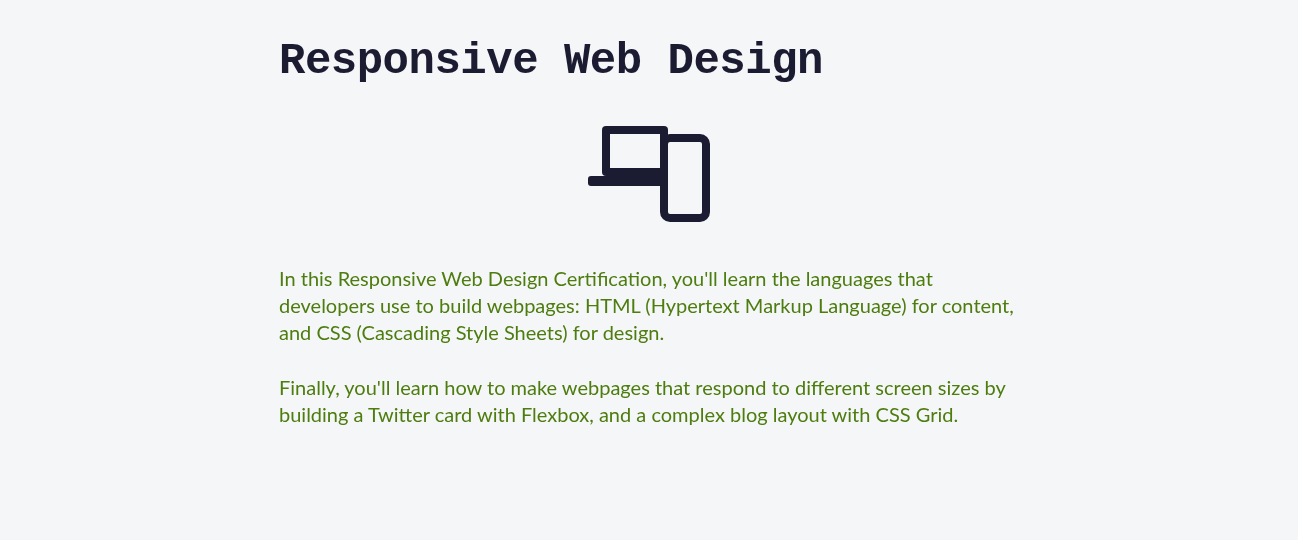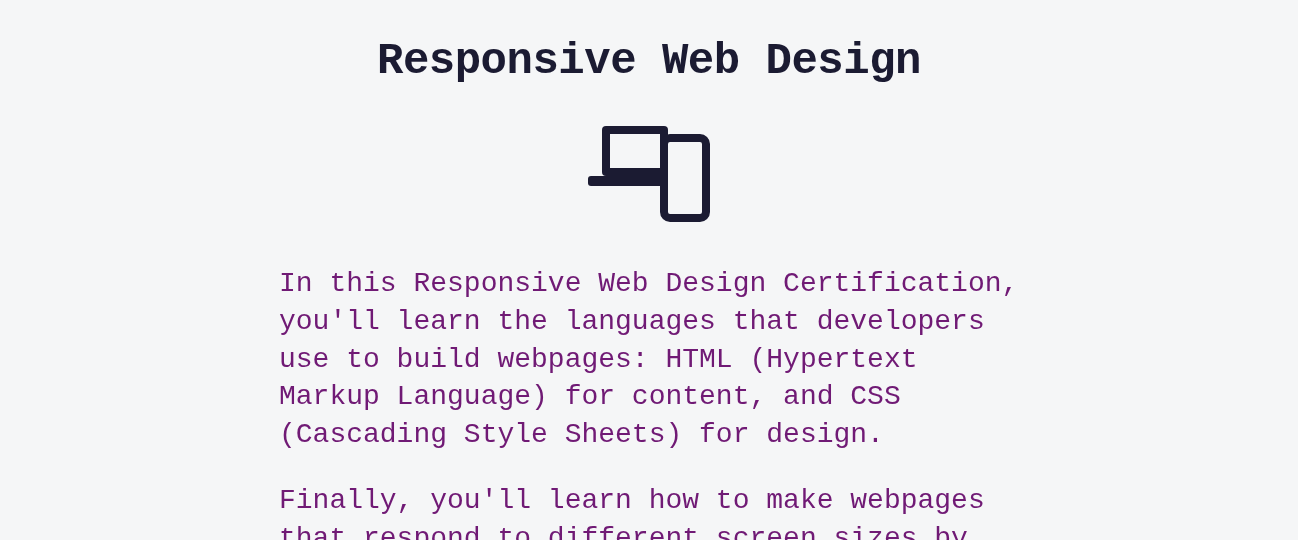--- a/index.html
+++ b/index.html
@@ -24,7 +24,6 @@
       font-family: "SFMono-Regular", Consolas, "Liberation Mono", Menlo, Courier, monospace;
       font-size: 44px;
       font-weight: 700;
-      text-align: center;
       color: #1b1b32;
       margin-top: 36px;
       margin-bottom: 40px;

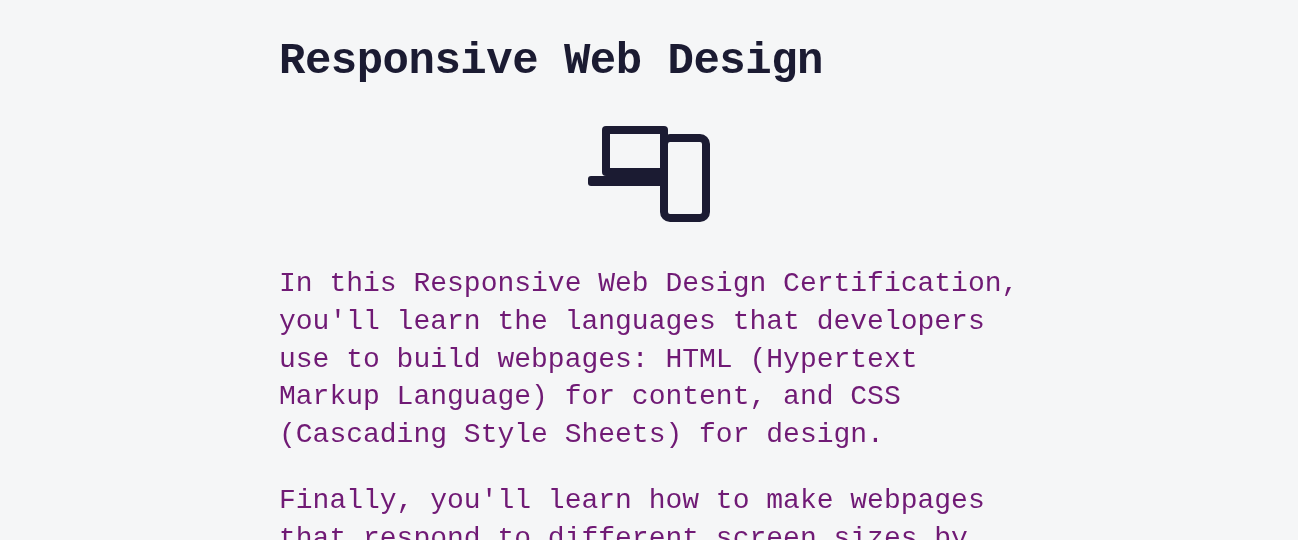--- a/index.html
+++ b/index.html
@@ -35,11 +35,10 @@
       margin-bottom: 40px;
     }
     .description p {
-      font-size: 28px;
+      font-size: 20px;
       line-height: 1.35;
-      color: #701a75;
+      color: #4d7c0f;
       margin-bottom: 28px;
-      font-family: Liberation Mono, monospace;
     }
   </style>
 </head>

